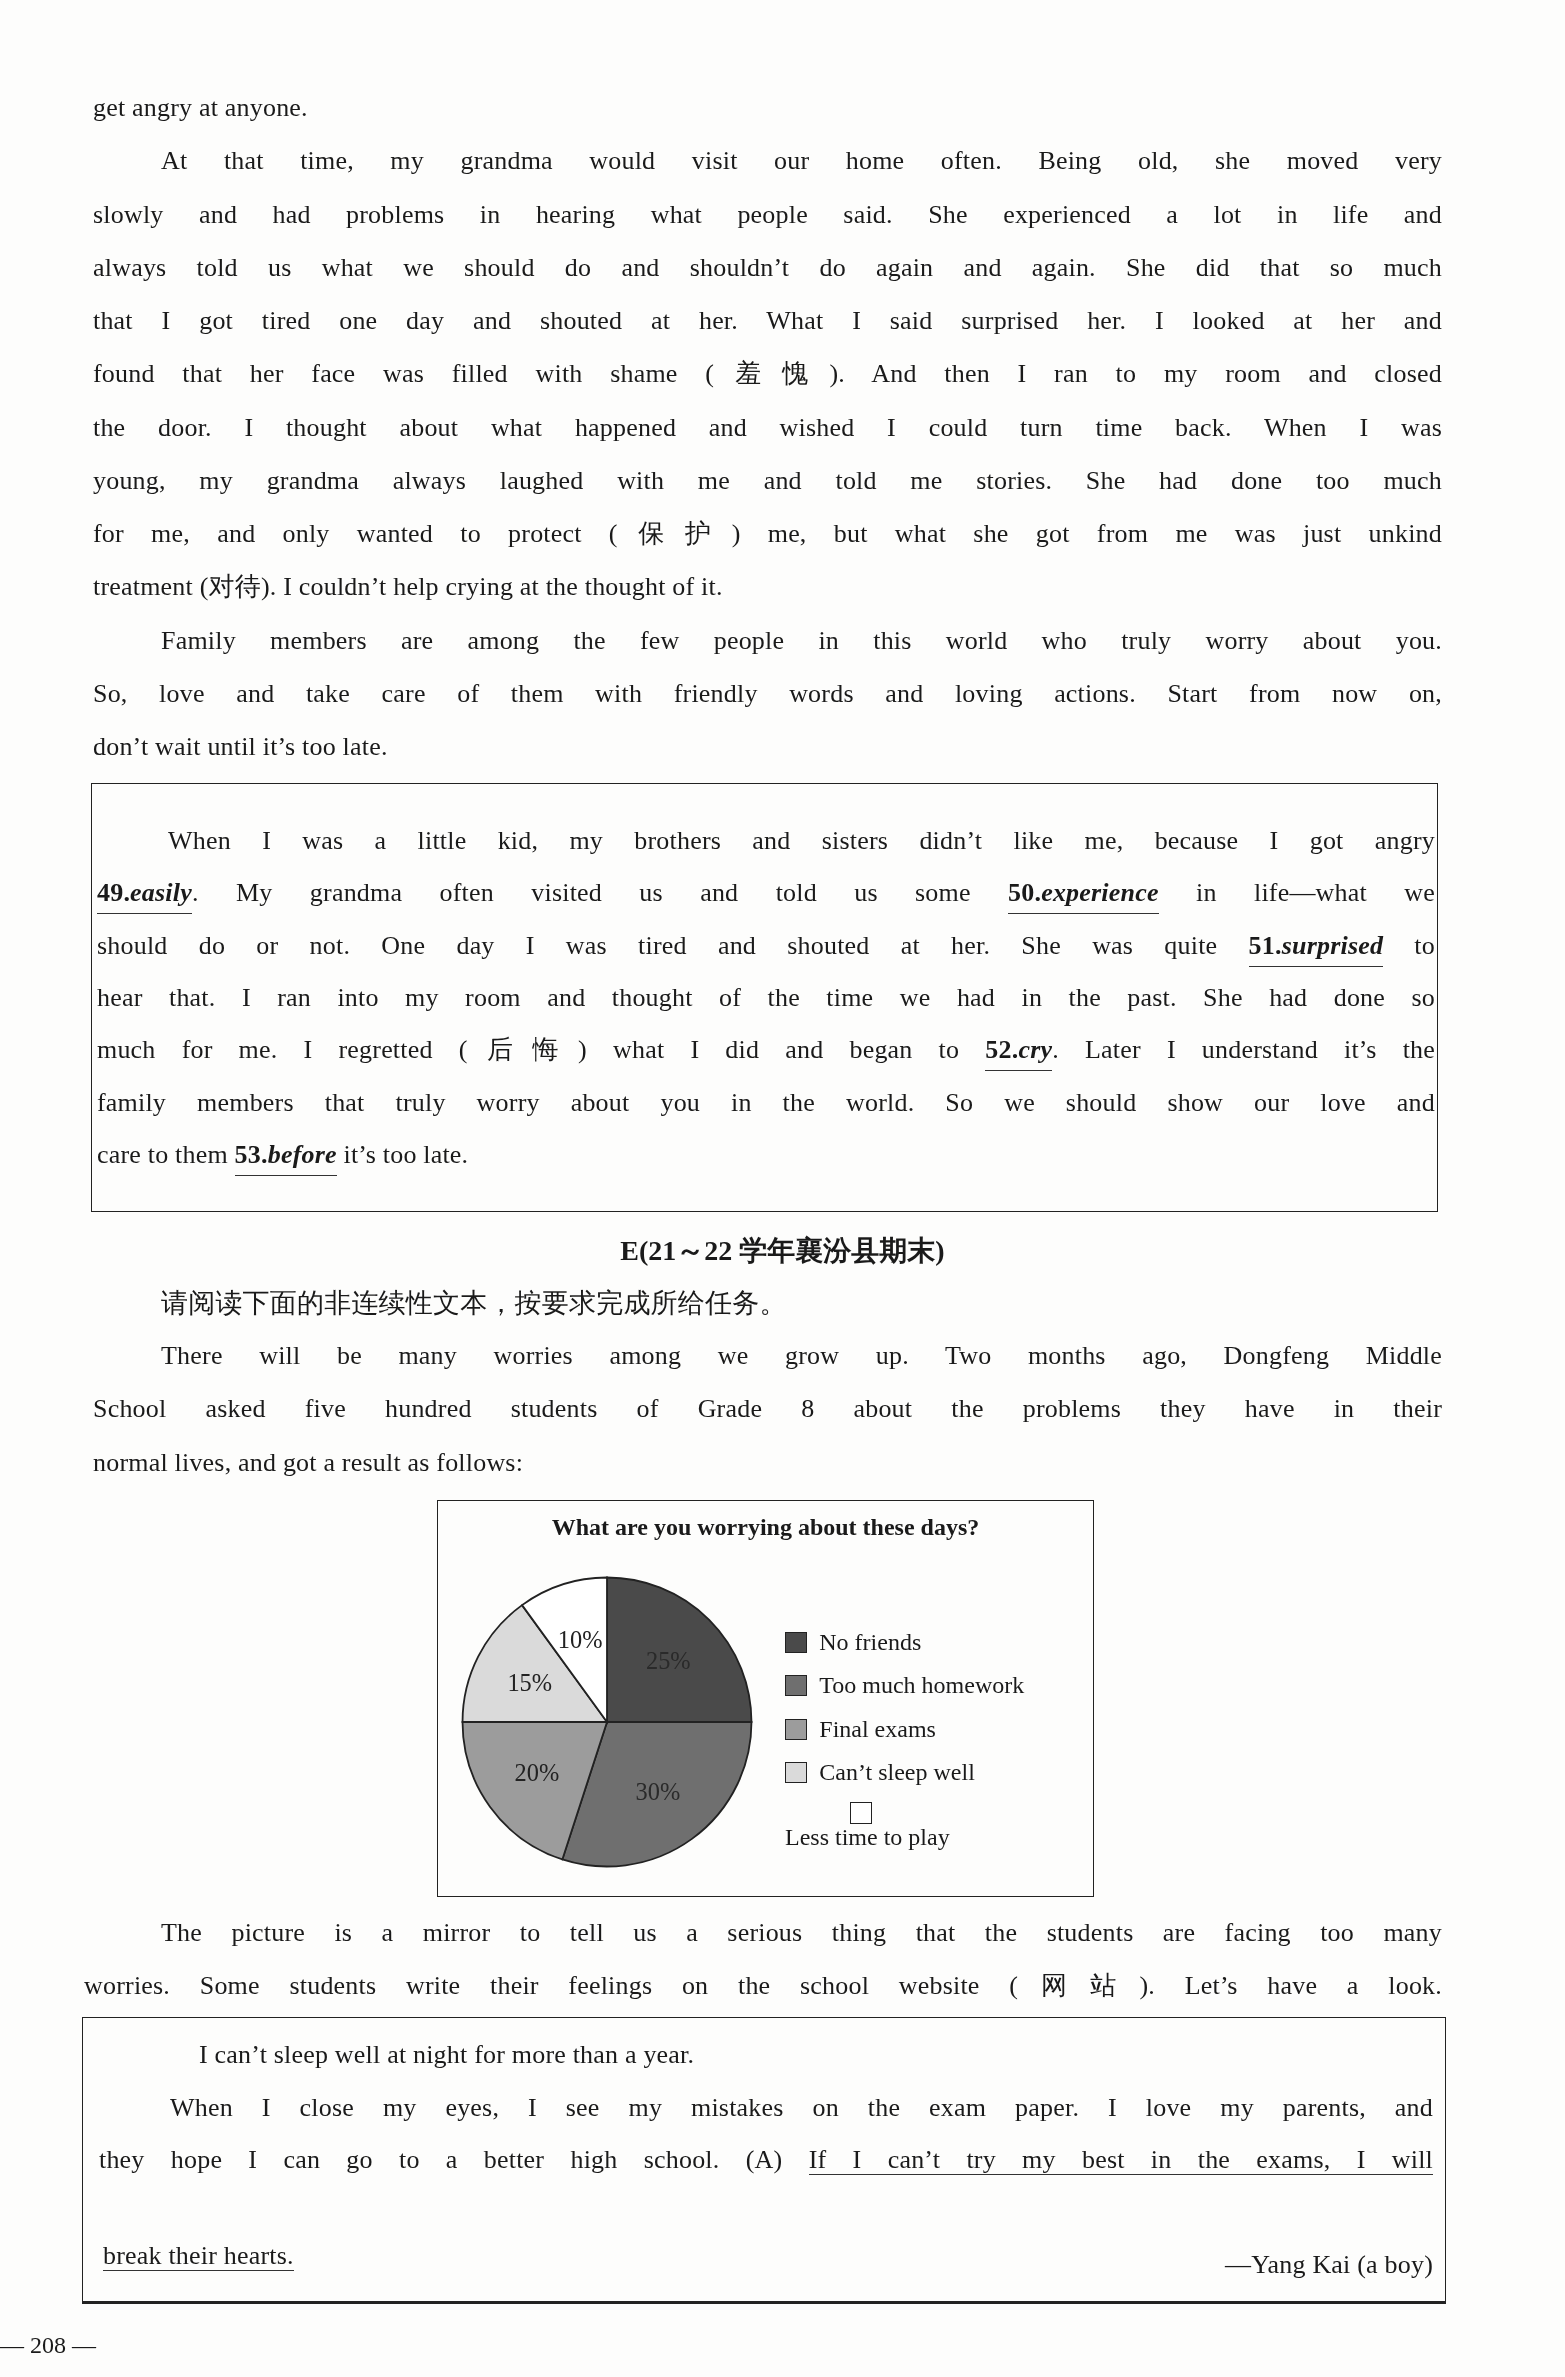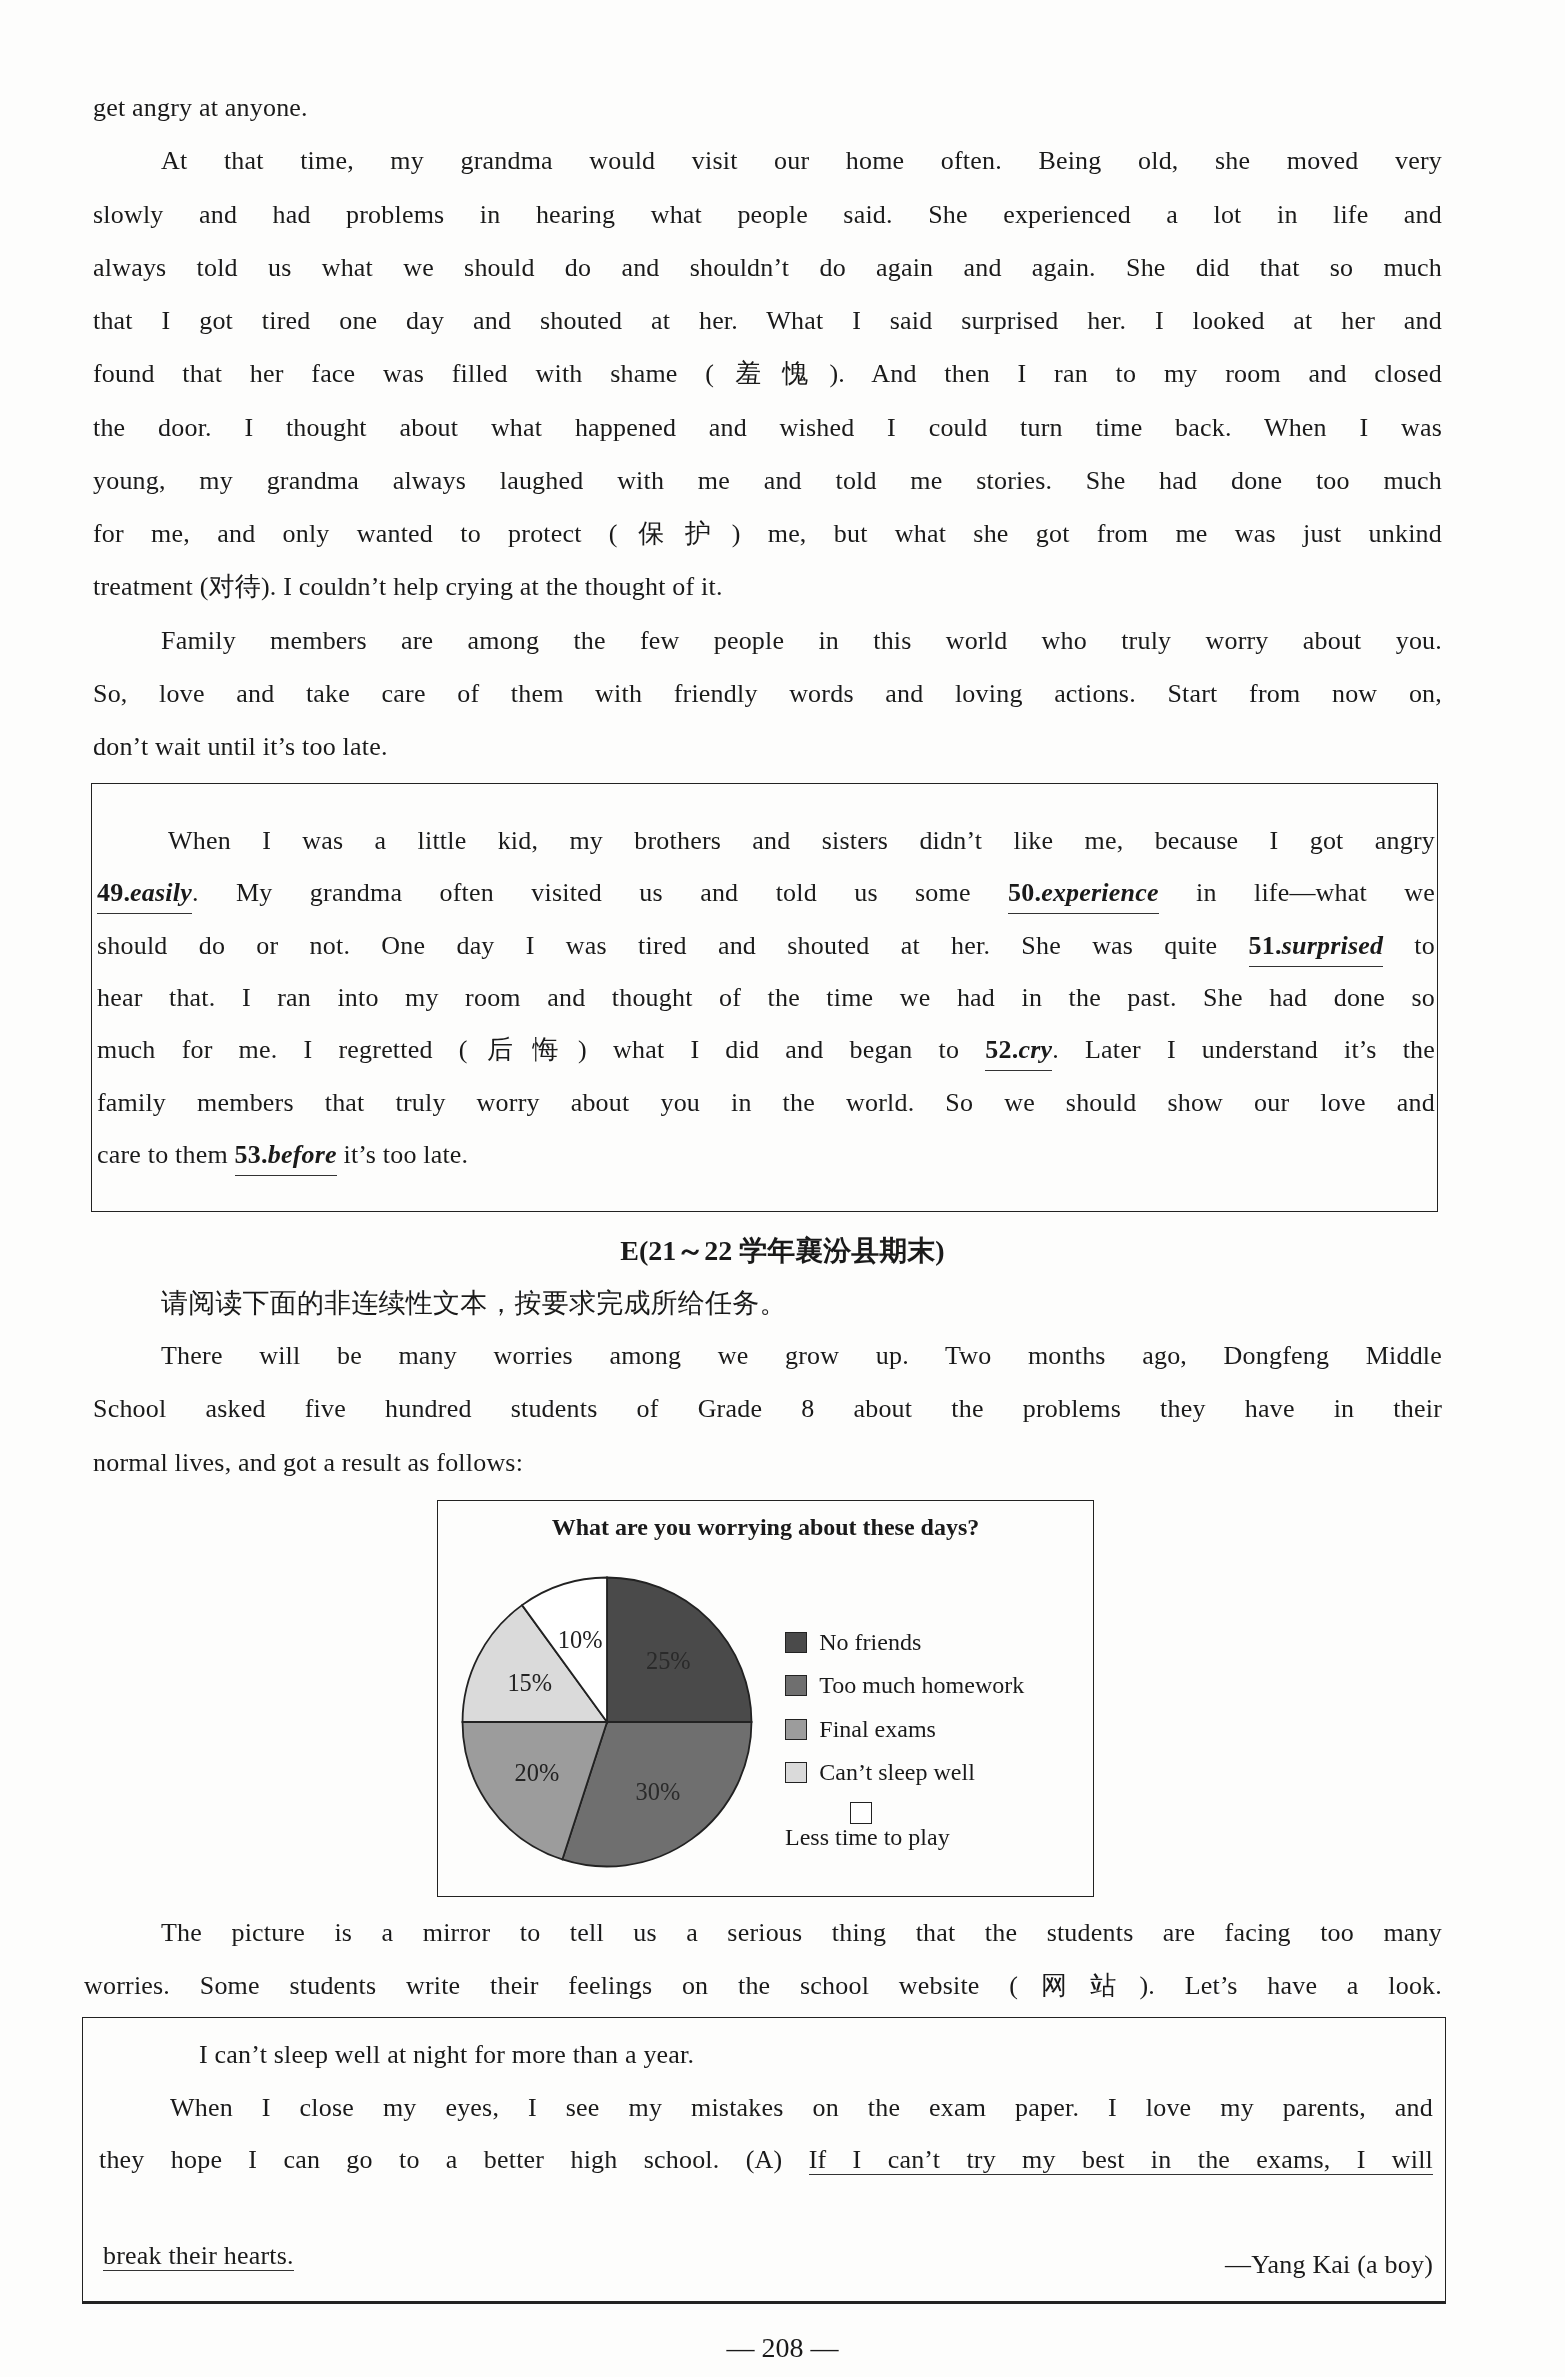--- a/index.html
+++ b/index.html
@@ -26,7 +26,7 @@
   .chart-title { position:absolute; left:0; width:100%; top:12.6px; text-align:center; font-weight:bold; font-size:24px; }
   .legend-item { position:absolute; left:347px; font-size:24px; display:flex; align-items:center; }
   .legend-swatch { width:21.7px; height:21.7px; border:1.8px solid #222; box-sizing:border-box; margin-right:12.6px; }
-  .pagenum { position:absolute; top:2332px; left:0; width:1565px; text-align:center; font-size:28px; }
+  .pagenum { position:absolute; top:2332px; left:0; width:1565px; text-align:left; font-size:24px; }
 </style>
 </head>
 <body>

